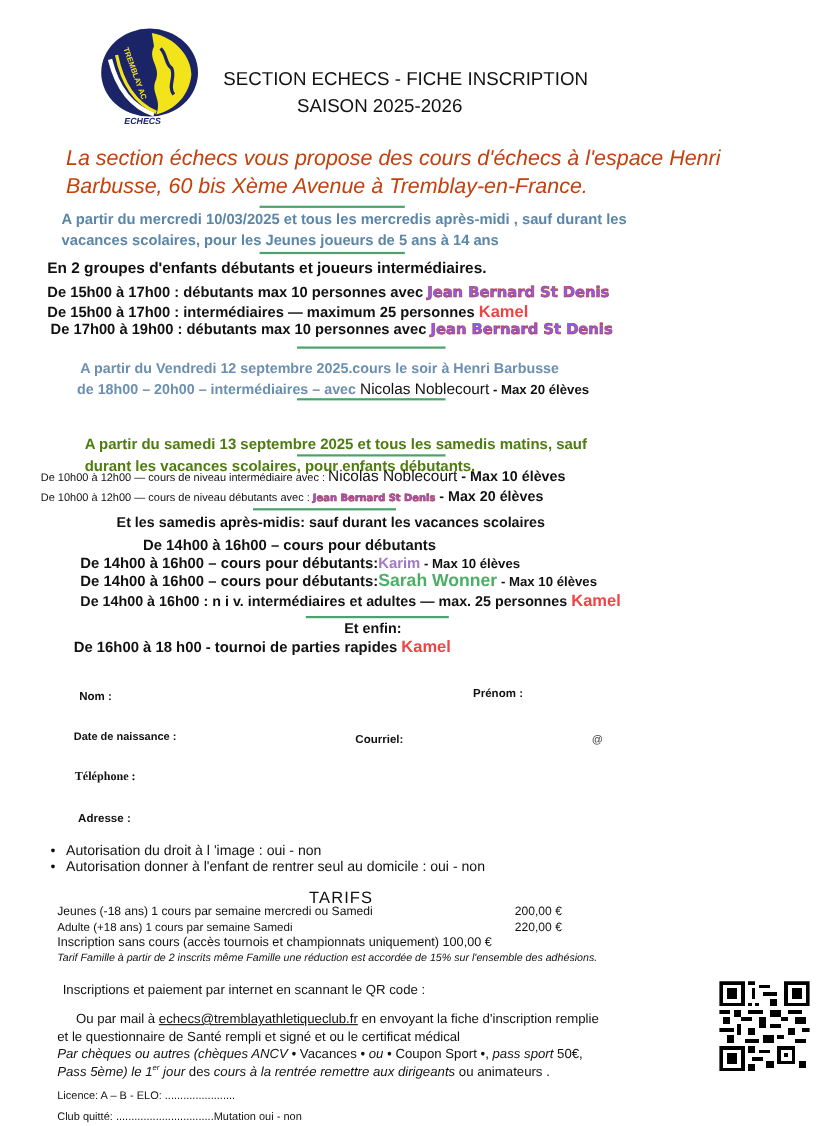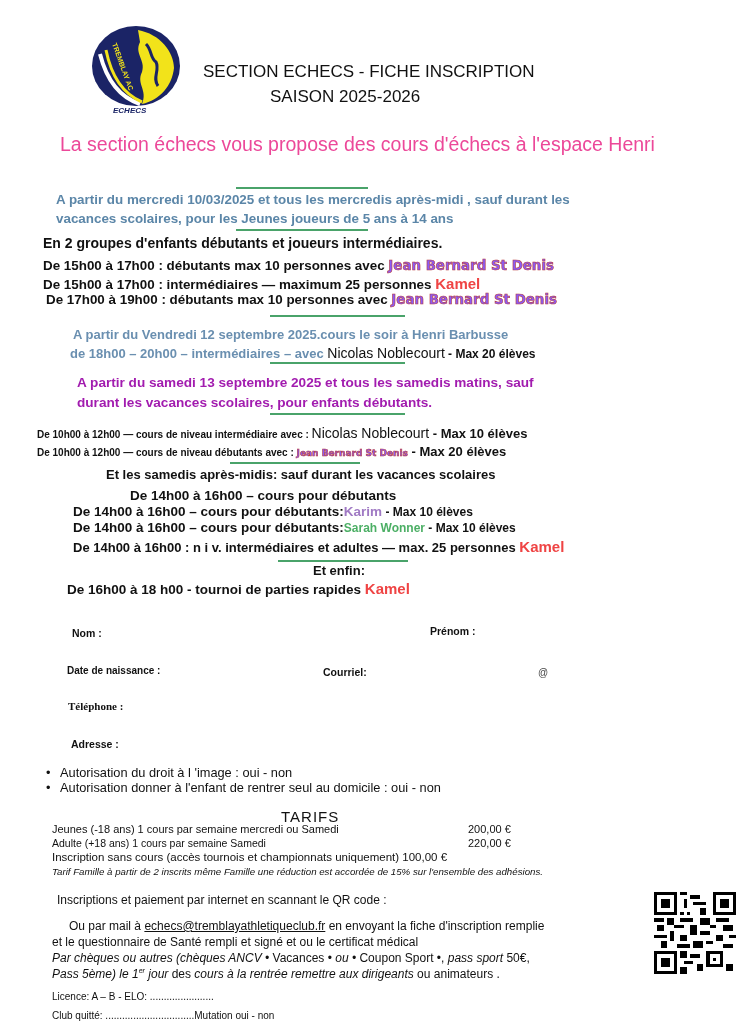--- a/index.html
+++ b/index.html
@@ -9,7 +9,7 @@
   .logo-caption { position: absolute; left: 113px; top: 106px; font-size: 8px; font-weight: bold; font-style: italic; color: #1a2466; }
   .title1 { left: 203px; top: 62px; font-size: 17px; color: #111; }
   .title2 { left: 270px; top: 87px; font-size: 17px; color: #111; }
-  .intro { left: 60px; top: 132px; font-size: 19.5px; line-height: 25px; color: #ec4899; }
+  .intro { left: 60px; top: 132px; font-size: 19.5px; line-height: 25px; color: #c2410c; font-style: italic; }
   .blue { color: #5b86a8; }
   .bluefaint { color: #6a8fb0; }
   .wed { left: 56px; top: 190px; font-size: 13.4px; font-weight: bold; line-height: 19px; }

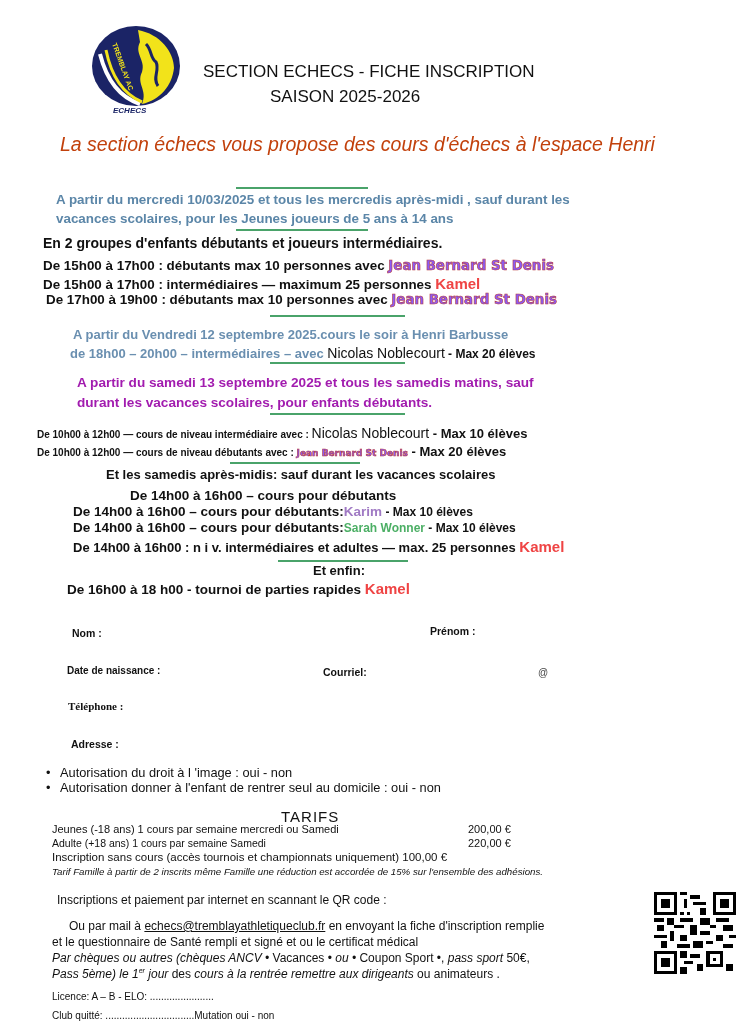--- a/index.html
+++ b/index.html
@@ -53,6 +53,7 @@
 
 <div class="abs intro">
   <div>La section échecs vous propose des cours d'échecs à l'espace Henri</div>
+  <div>Barbusse, 60 bis Xème Avenue à Tremblay-en-France.</div>
 </div>
 
 <div class="green-line" style="left:236px; top:187px; width:132px;"></div>

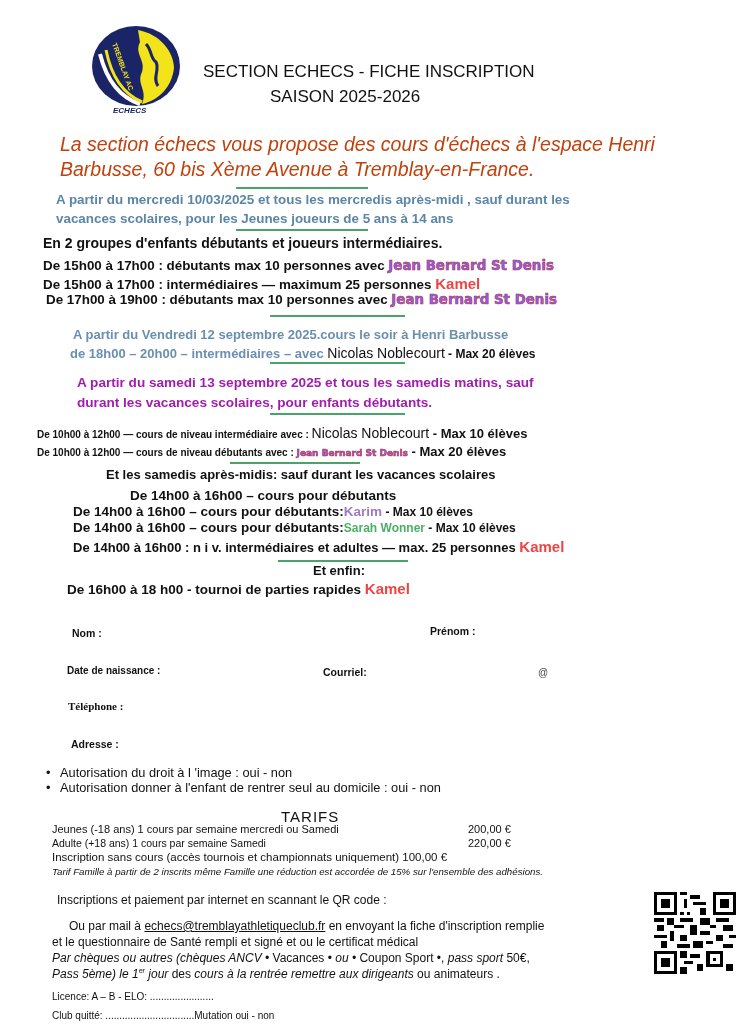--- a/index.html
+++ b/index.html
@@ -20,7 +20,7 @@
   .kamel { color: #ef4444; font-weight: bold; margin-top: 28px; }
   .karim { color: #a07ac4; font-weight: bold; }
   .sarah { color: #4caf65; }
-  .red { color: #a21caf; }
+  .red { color: #4d7c0f; margin-top: 21px; }
   .fri { left: 73px; top: 325px; font-size: 13px; font-weight: bold; line-height: 19px; }
   .sat { left: 77px; top: 373px; font-size: 13.6px; font-weight: bold; line-height: 20px; }
   .sm { font-size: 10px; font-weight: bold; }

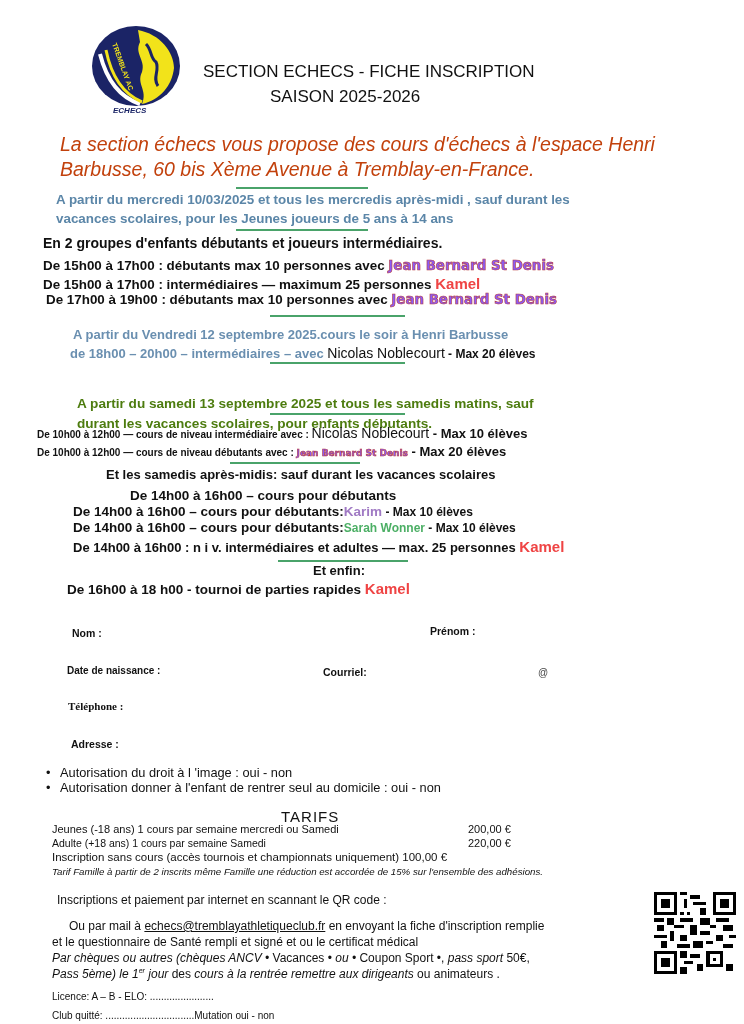--- a/index.html
+++ b/index.html
@@ -23,7 +23,7 @@
   .red { color: #4d7c0f; margin-top: 21px; }
   .fri { left: 73px; top: 325px; font-size: 13px; font-weight: bold; line-height: 19px; }
   .sat { left: 77px; top: 373px; font-size: 13.6px; font-weight: bold; line-height: 20px; }
-  .sm { font-size: 10px; font-weight: bold; }
+  .sm { font-size: 10px; font-weight: normal; }
   .big { font-size: 13px; font-weight: bold; }
   .form-label { font-size: 10.5px; font-weight: bold; }
   .serifb { font-family: "Liberation Serif", serif; font-weight: bold; font-size: 11px; }

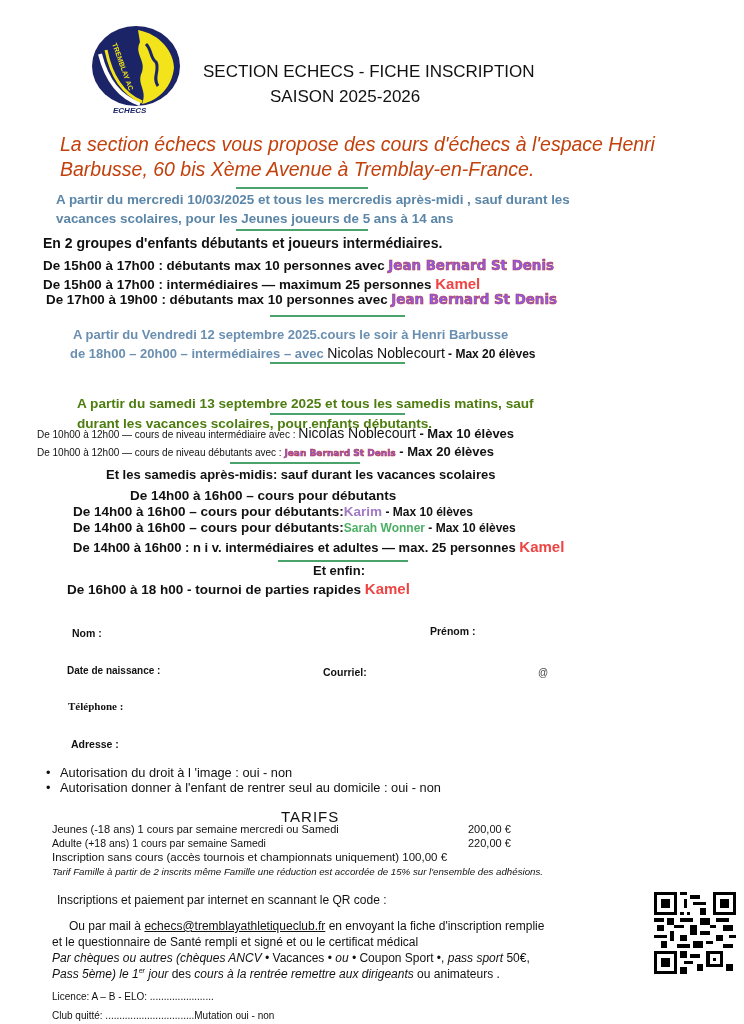--- a/index.html
+++ b/index.html
@@ -103,7 +103,7 @@
   <span>De 14h00 à 16h00 – cours pour débutants:</span><span class="karim">Karim</span><span style="font-size:12px"> - Max 10 élèves</span>
 </div>
 <div class="abs big" style="left:73px; top:520px; font-size:13.5px;">
-  <span>De 14h00 à 16h00 – cours pour débutants:</span><span class="sarah" style="font-size:12px">Sarah Wonner</span><span style="font-size:12px"> - Max 10 élèves</span>
+  <span>De 14h00 à 16h00 – cours pour débutants:</span><span class="sarah" style="font-size:16px">Sarah Wonner</span><span style="font-size:12px"> - Max 10 élèves</span>
 </div>
 <div class="abs big" style="left:73px; top:538px; font-size:13px;">
   <span>De 14h00  à 16h00  :  n i v.  intermédiaires et adultes — max. 25  personnes  </span><span class="kamel" style="font-size:15px">Kamel</span>

